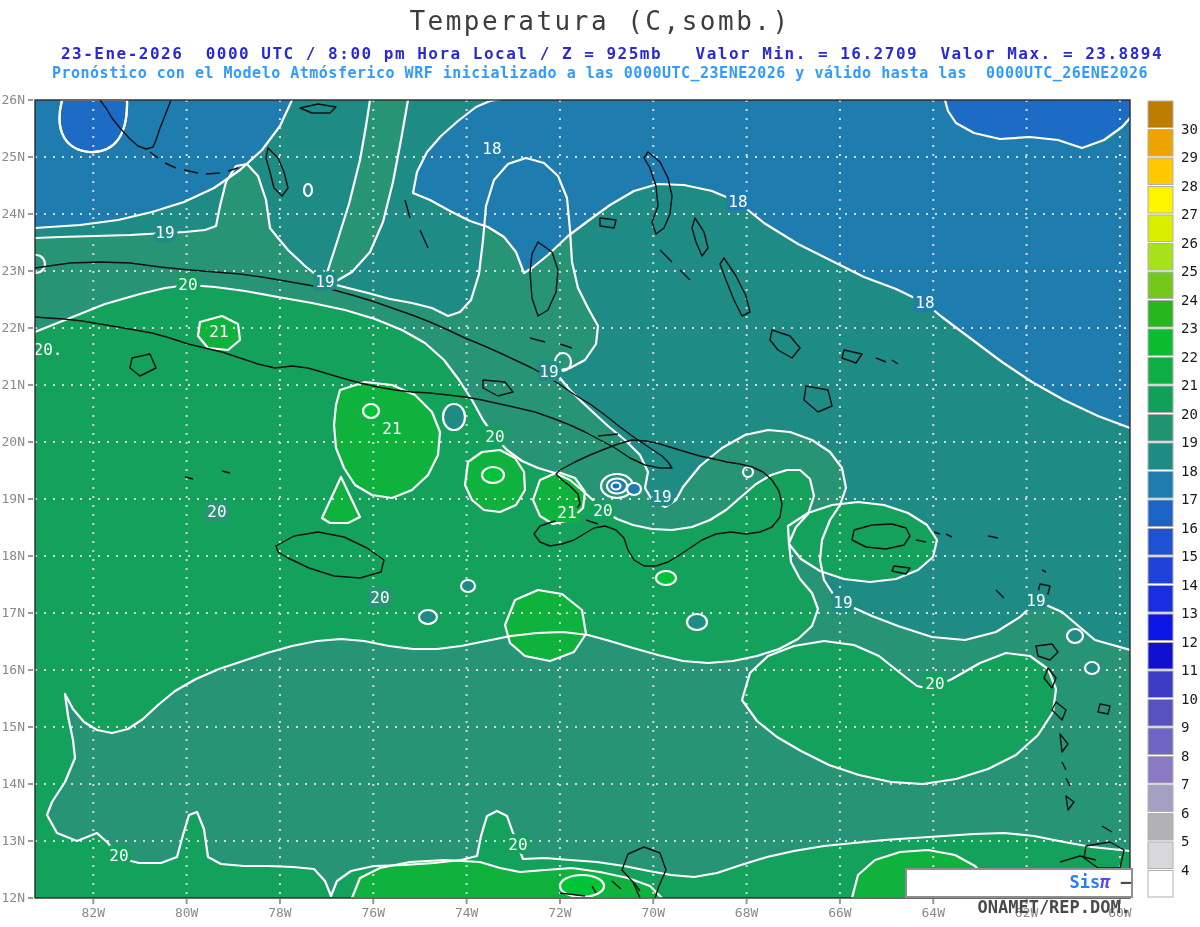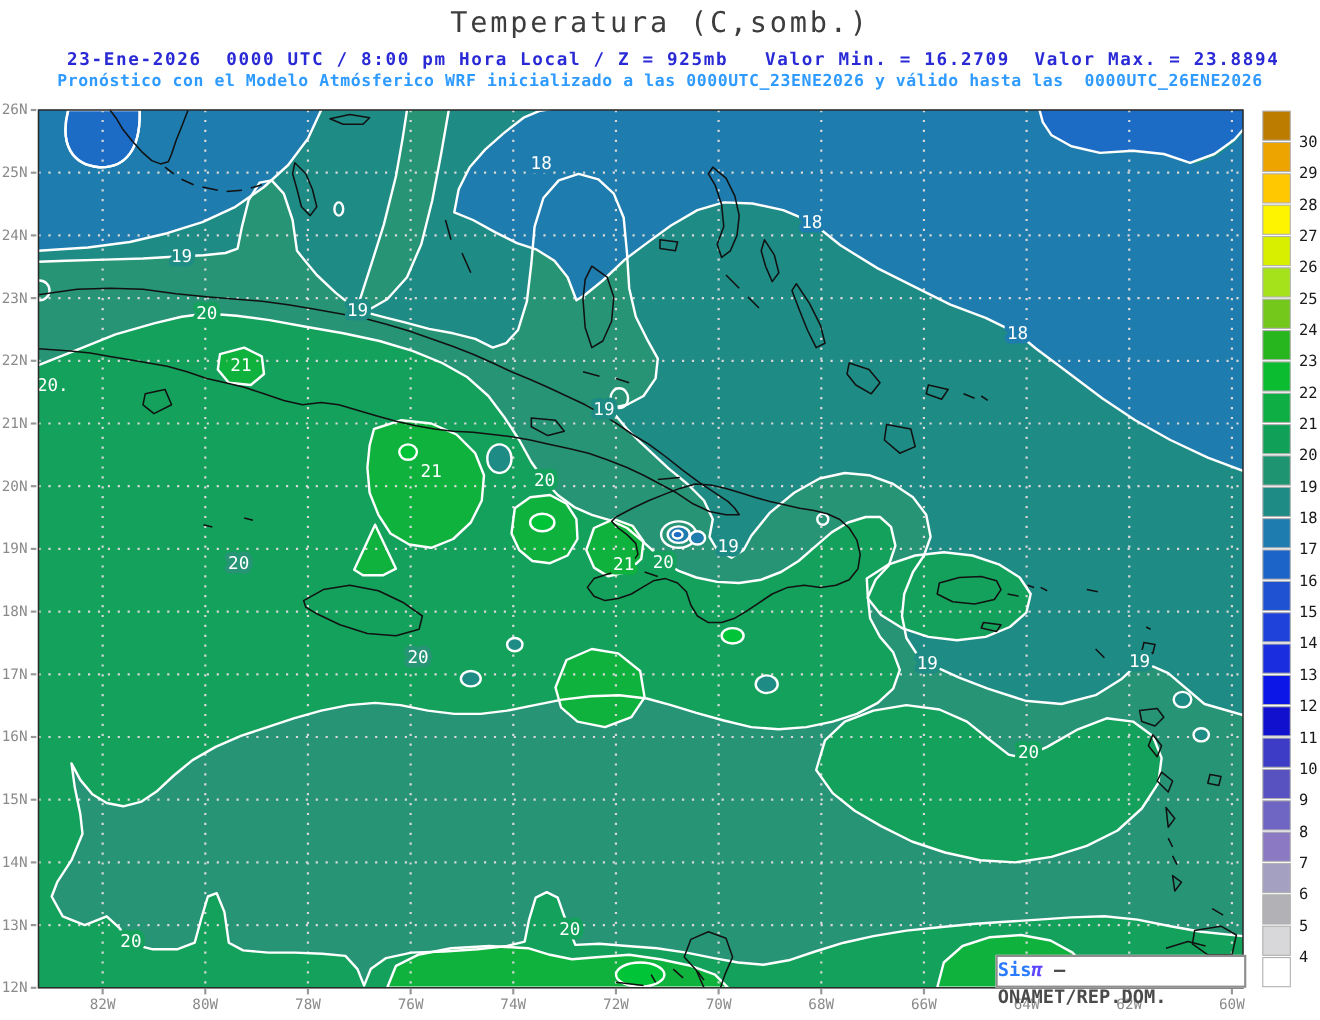--- a/index.html
+++ b/index.html
@@ -11,7 +11,7 @@
   #line3{top:64px;font-size:15px;letter-spacing:0.5px;color:#2f9bff;font-weight:bold;}
   #mapsvg{position:absolute;left:0;top:0;}
   #attr{position:absolute;left:905px;top:868px;width:224px;height:26px;
-        background:#ffffff;border:2px solid #8e8e8e;text-align:left;
+        background:#ffffff;border:2px solid #8e8e8e;text-align:right;
         line-height:25px;font-size:17px;font-weight:bold;color:#4a4a4a;z-index:5;}
   #attr .sis{color:#2b7bff;}
   #attr .pi{color:#5b45ff;font-style:italic;}

